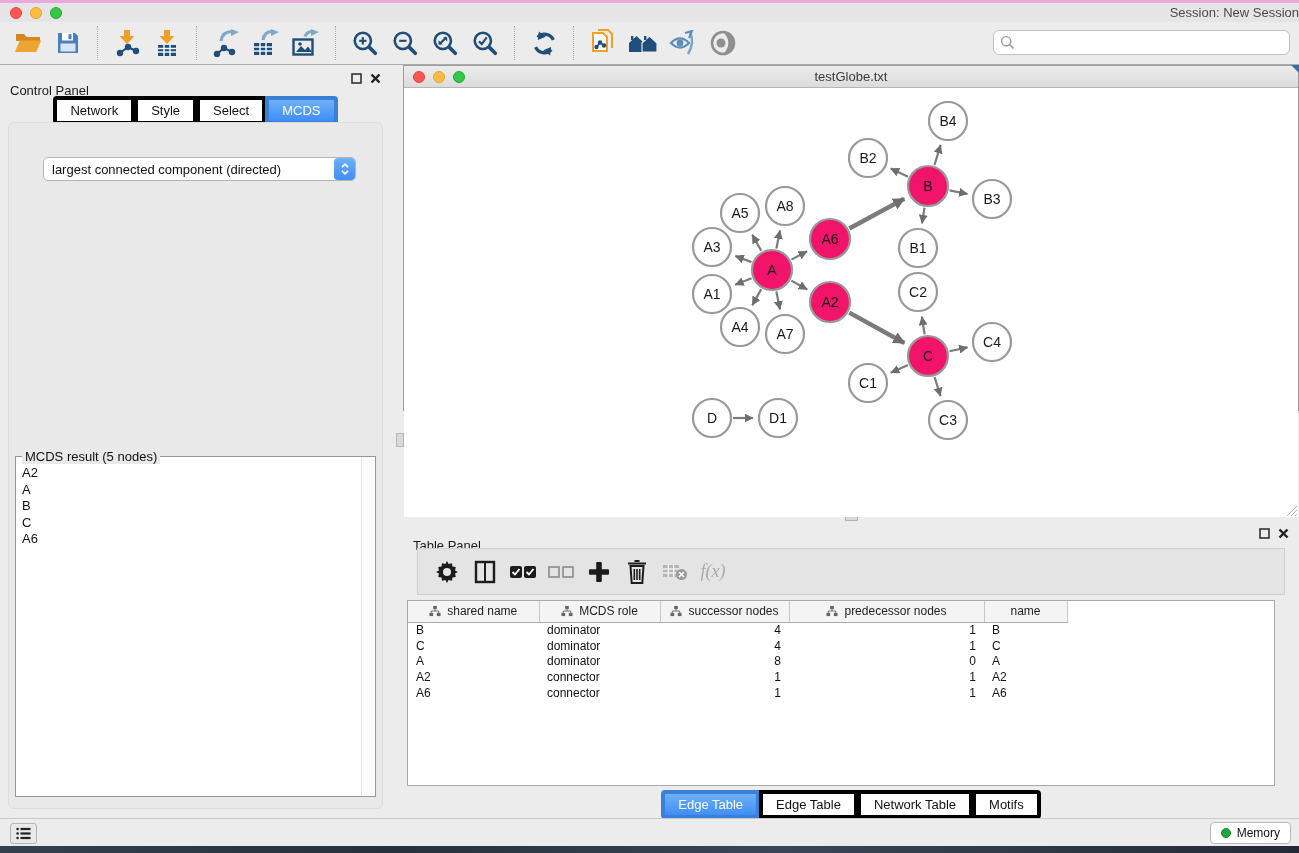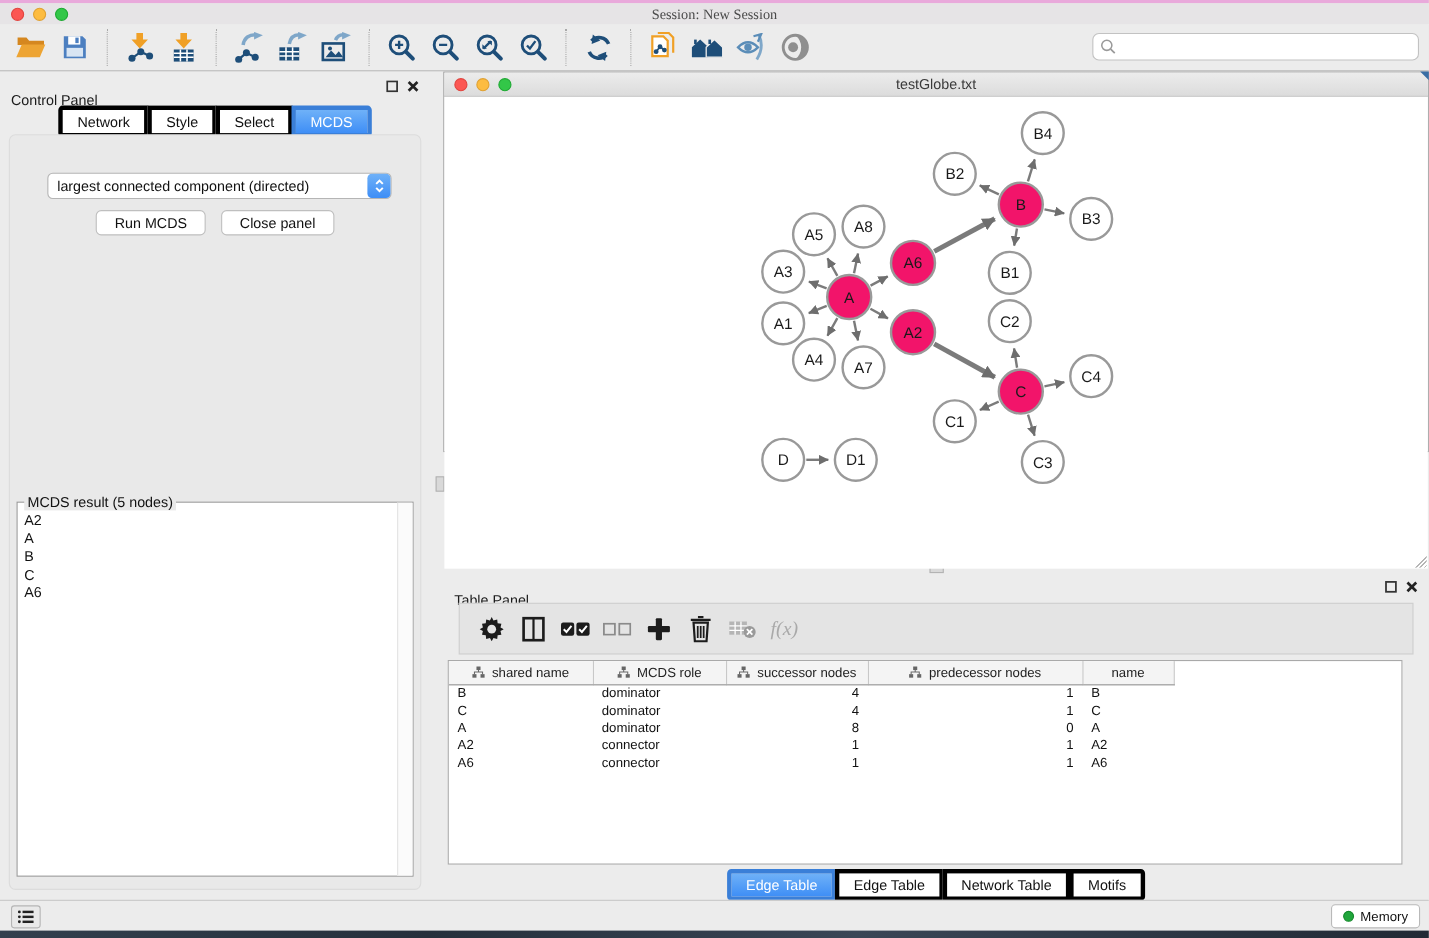--- a/index.html
+++ b/index.html
@@ -14,7 +14,7 @@
 
   
   .titlebar { left:0; top:3px; width:1299px; height:19px; background:#e6e4e6;
-    display:flex; align-items:center; justify-content:center;font-family:Liberation Serif, serif; }
+    display:flex; align-items:center; justify-content:flex-end; }
   .tl-lights { position:absolute; left:10px; top:4px; display:flex; gap:8px; }
   .light { width:12px; height:12px; border-radius:50%; }
   .light.red { background:#fc5753; border:1px solid #e2443f; }

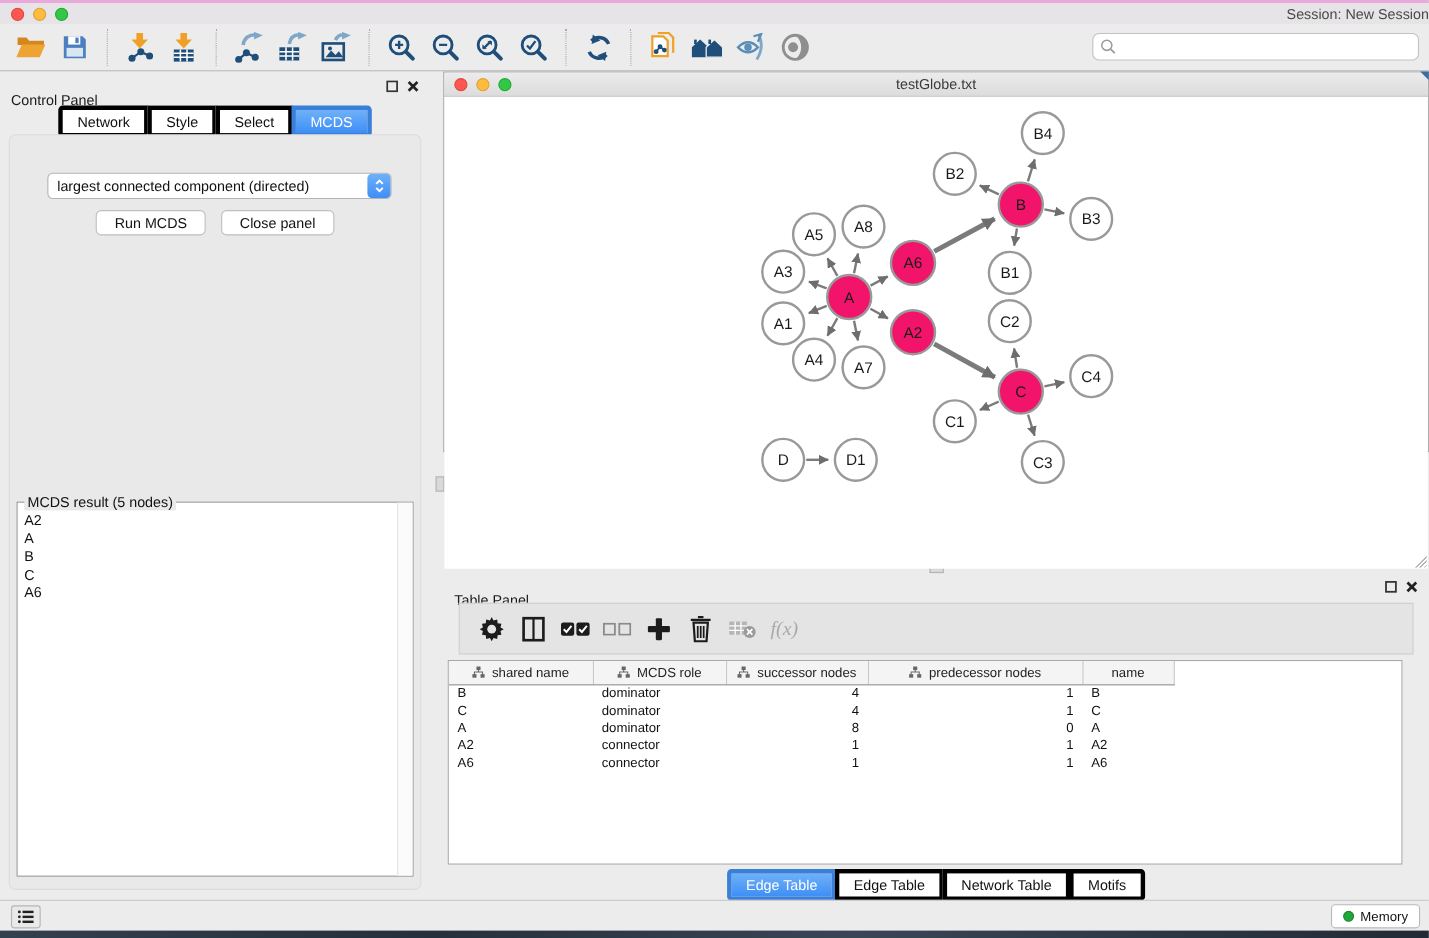--- a/index.html
+++ b/index.html
@@ -325,10 +325,6 @@
             <polyline points="4,9.8 7,12.8 10,9.8" fill="none" stroke="#fff" stroke-width="1.8"></polyline>
           </svg>
         </span>
-      </div>
-      <div class="btn-row">
-        <button class="push-btn">Run MCDS</button>
-        <button class="push-btn">Close panel</button>
       </div>
       <div class="result-box">
         <span class="result-legend">MCDS result (5 nodes)</span>

